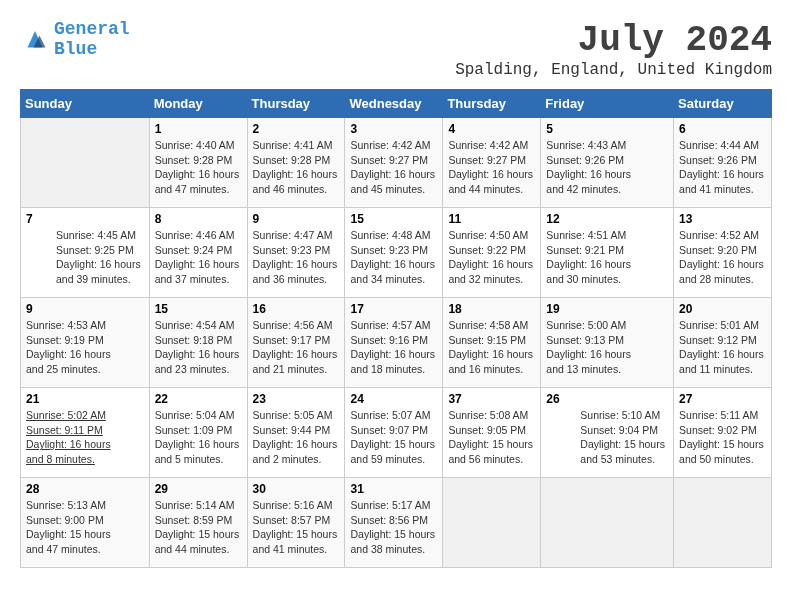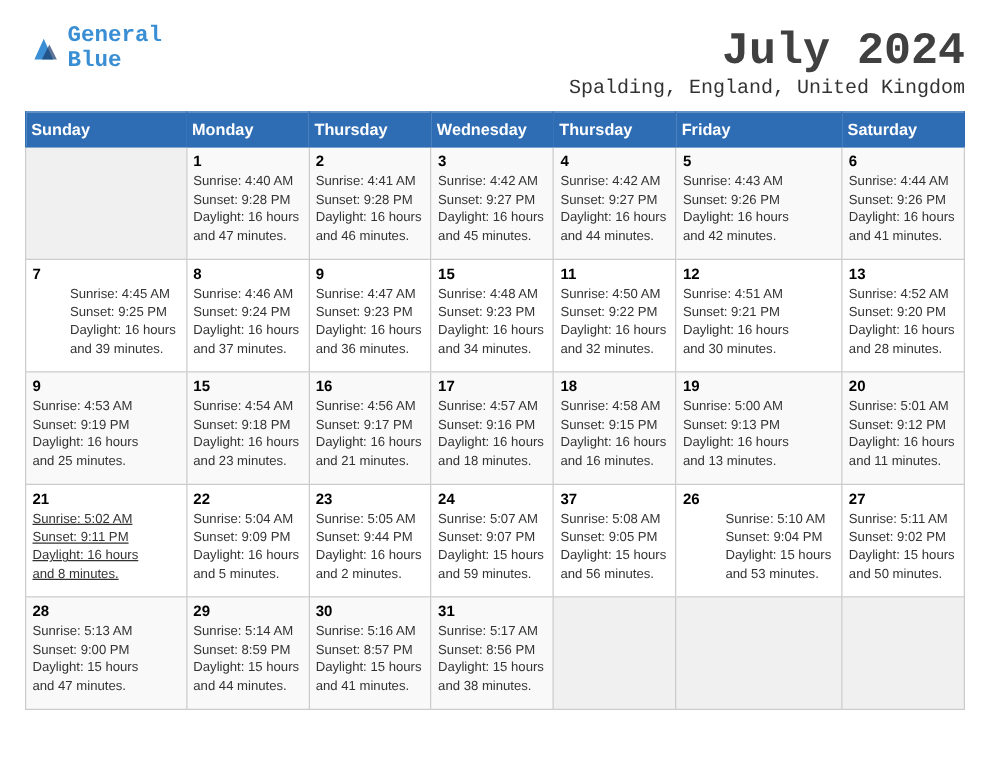--- a/index.html
+++ b/index.html
@@ -284,7 +284,7 @@
         <td>
           <span class="day-number">22</span>
           <div class="day-info" style="white-space: pre-line;">Sunrise: 5:04 AM
-Sunset: 9:09 PM
+Sunset: 1:09 PM
 Daylight: 16 hours
 and 5 minutes.</div>
         </td>

